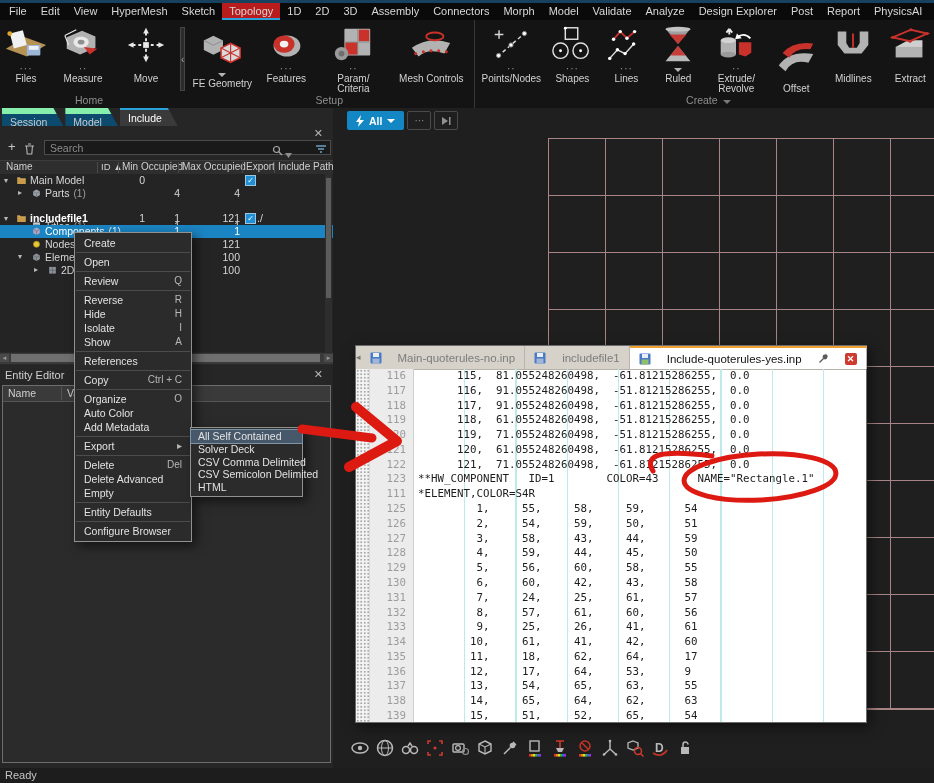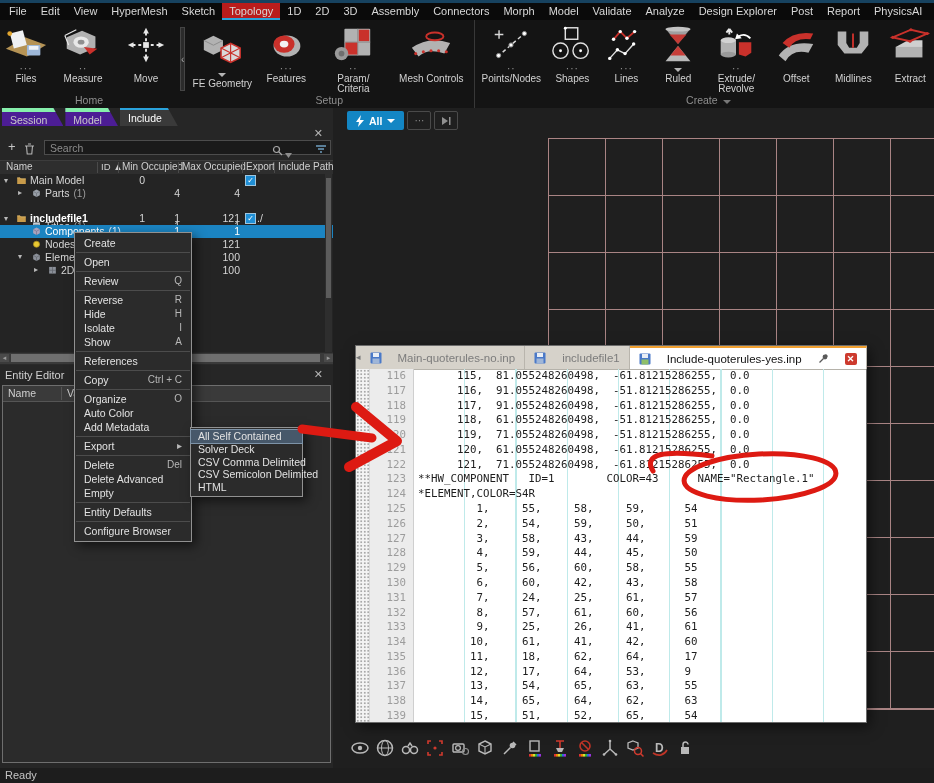--- a/index.html
+++ b/index.html
@@ -320,7 +320,7 @@
           <div class="rlab">Extrude/
 Revolve</div>
         </div>
-        <div class="ritem" style="width: 56px;">
+        <div class="ritem" style="width: 56px; justify-content: flex-end;">
           <div class="ricon">
             <svg viewBox="0 0 46 40">
               <path d="M5 31q11-16 36-12l-5 9q-17-4-24 9z" fill="#b2b2b2"></path>

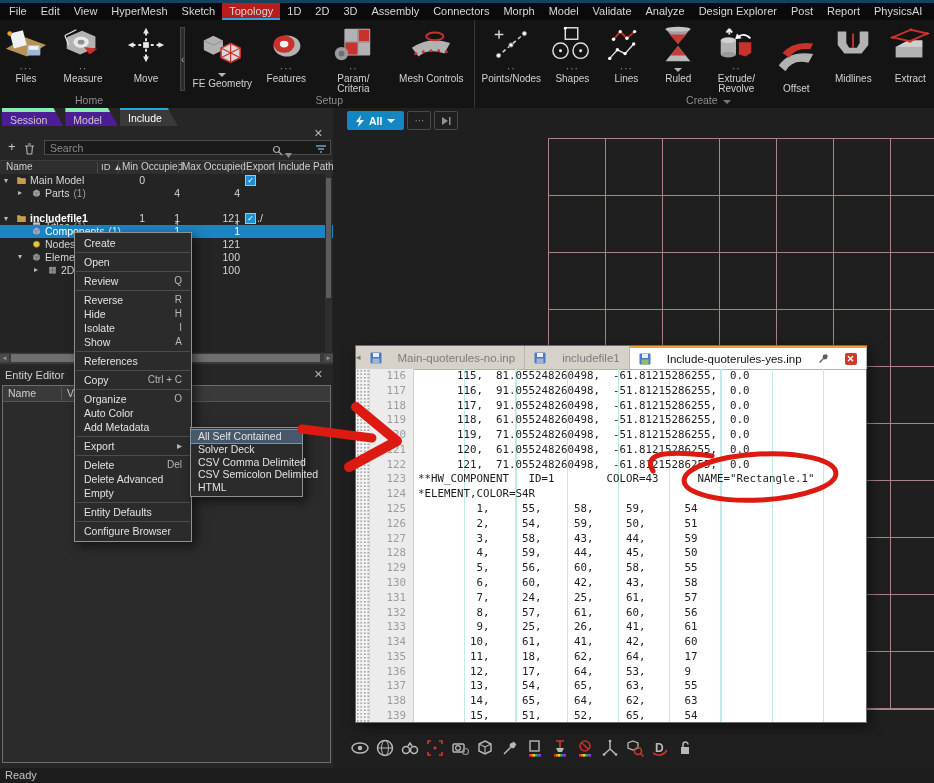--- a/index.html
+++ b/index.html
@@ -26,8 +26,8 @@
   
   #left{position:absolute;left:0;top:108px;width:333px;height:660px;background:#262626;border-right:1px solid #0b0b0b}
   #btabs{position:absolute;top:0;left:2px;height:18px;display:flex}
-  .btab{background:#4c1d95;color:#c9c9c9;font-size:10.5px;line-height:15px;padding:1px 16px 0 8px;margin-right:2px;
-        clip-path:polygon(0 0,calc(100% - 10px) 0,100% 100%,0 100%);border-top:4px solid #86efac}
+  .btab{background:#0c4a6e;color:#c9c9c9;font-size:10.5px;line-height:15px;padding:1px 16px 0 8px;margin-right:2px;
+        clip-path:polygon(0 0,calc(100% - 10px) 0,100% 100%,0 100%);border-top:6px solid #86efac}
   .btab.active{background:#3a3a3a;border-top:2px solid #2aa3dc;color:#fff}
   #bclose{position:absolute;top:20px;right:10px;color:#b5b5b5;font-size:11px;line-height:11px}
   #btn-add{position:absolute;left:8px;top:32px;color:#c5c5c5;font-size:13px;line-height:13px}

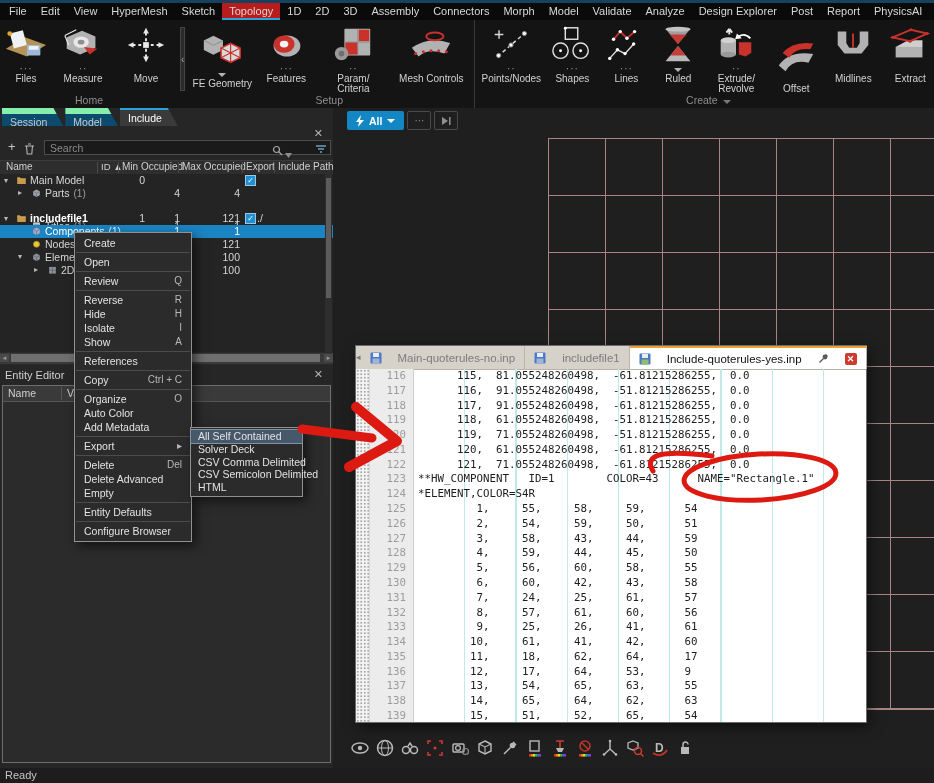--- a/index.html
+++ b/index.html
@@ -590,7 +590,7 @@
           <div class="ln">121</div>
           <div class="ln">122</div>
           <div class="ln">123</div>
-          <div class="ln">124</div>
+          <div class="ln">111</div>
           <div class="ln">125</div>
           <div class="ln">126</div>
           <div class="ln">127</div>

